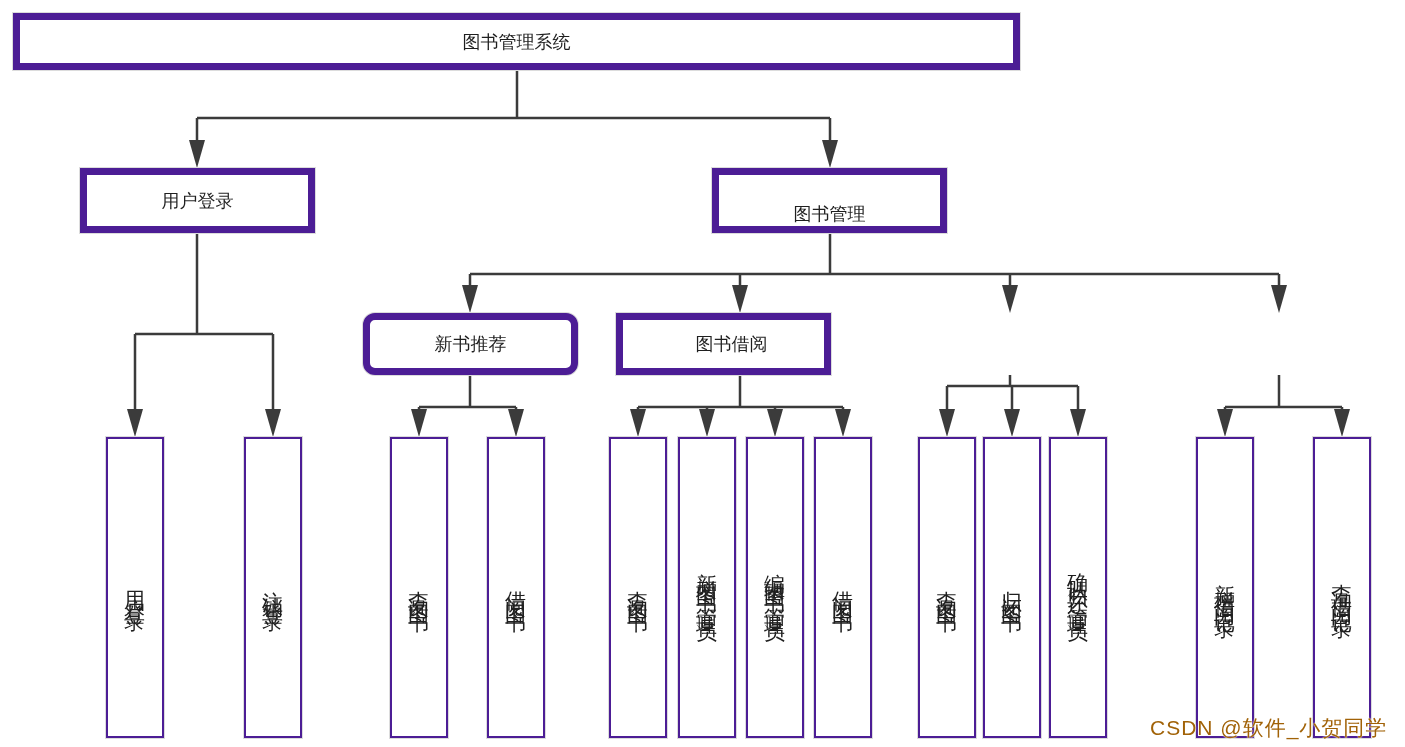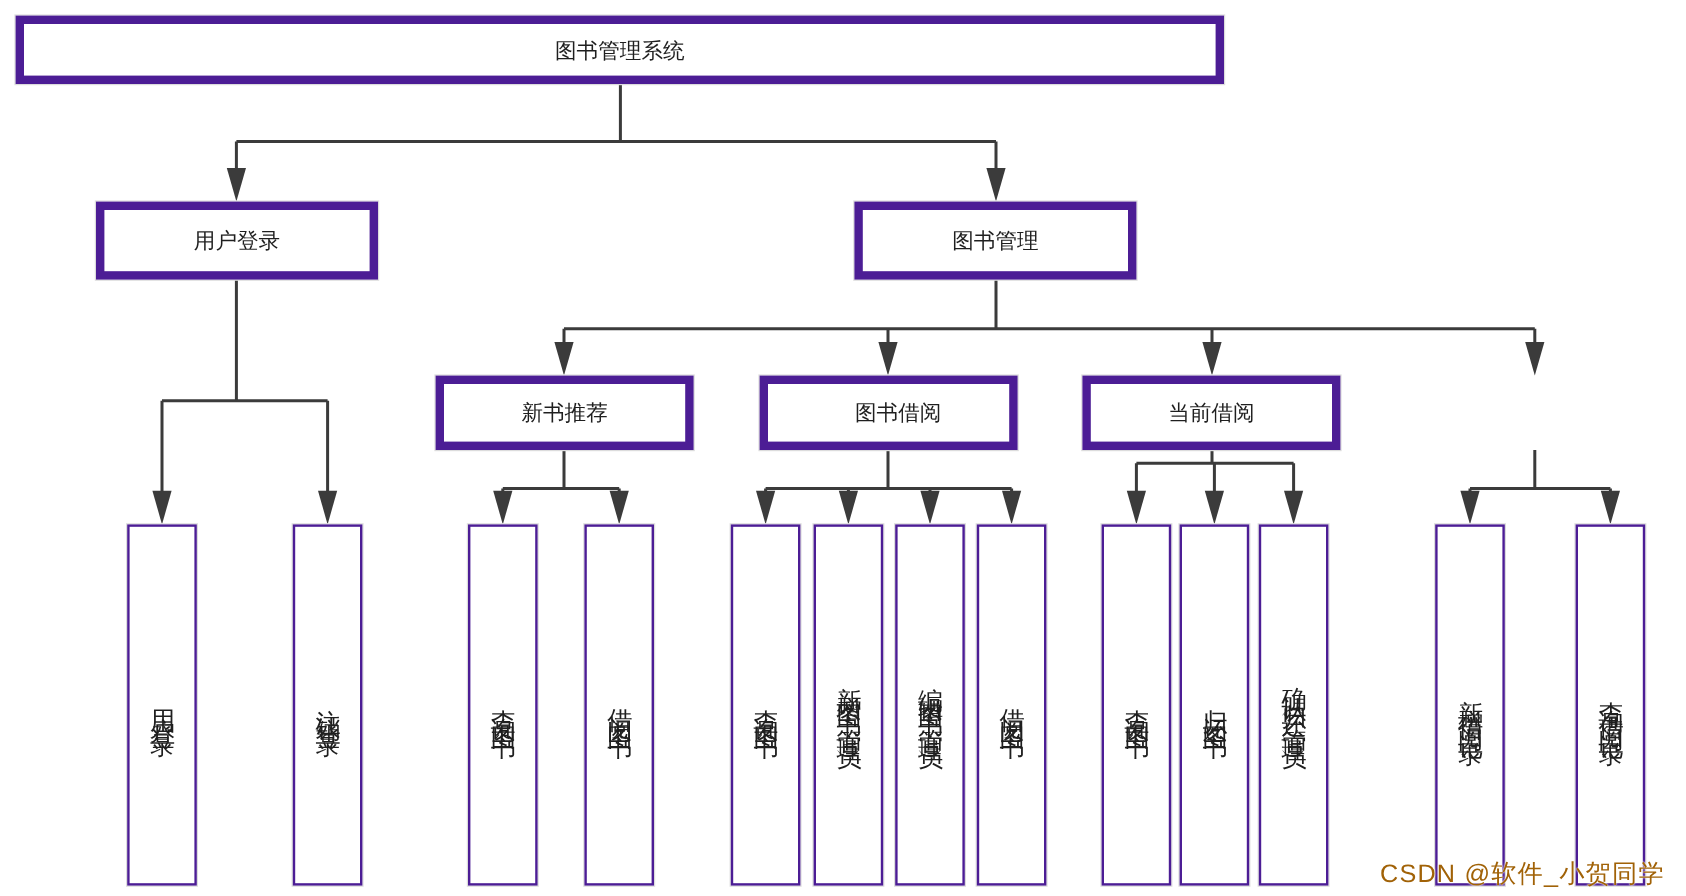--- a/index.html
+++ b/index.html
@@ -88,7 +88,7 @@
   <div class="node branch-box" style="left:80px;">
     <span class="lbl">用户登录</span>
   </div>
-  <div class="node branch-box" style="left:712px;">
+  <div class="node branch-box" style="left:712px;align-items:flex-end;">
     <span class="lbl">图书管理</span>
   </div>
 

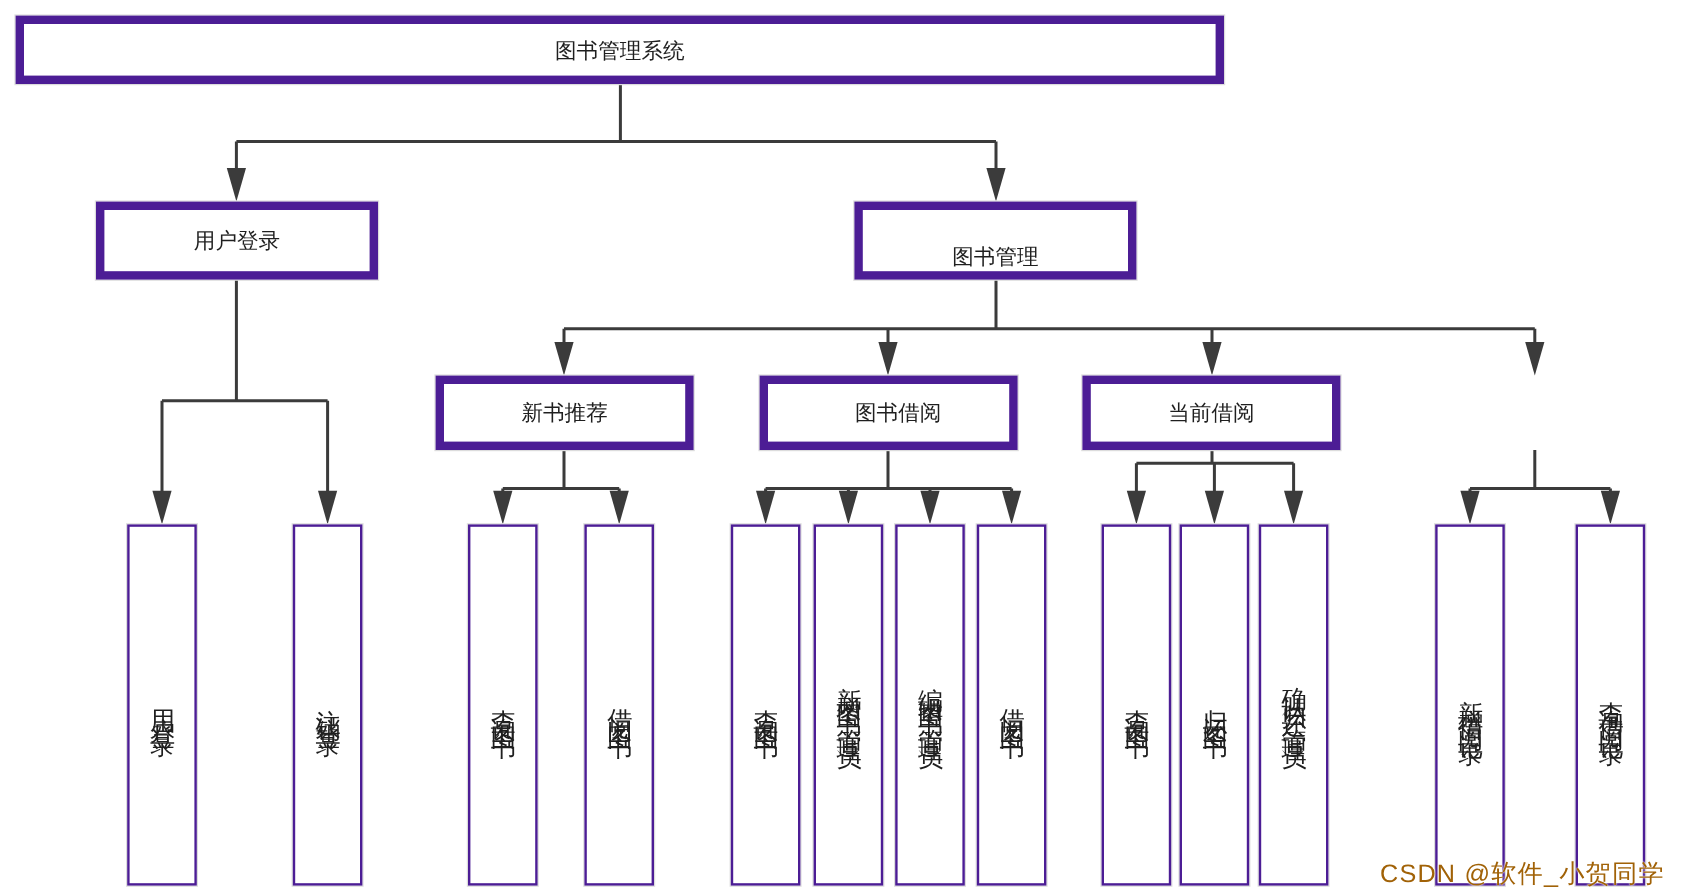--- a/index.html
+++ b/index.html
@@ -92,7 +92,7 @@
     <span class="lbl">图书管理</span>
   </div>
 
-  <div class="node section-box" style="left:363px;">
+  <div class="node section-box" style="left:363px;border-radius:12px;">
     <span class="lbl">新书推荐</span>
   </div>
   <div class="node section-box" style="left:633px;padding-left:16px;">

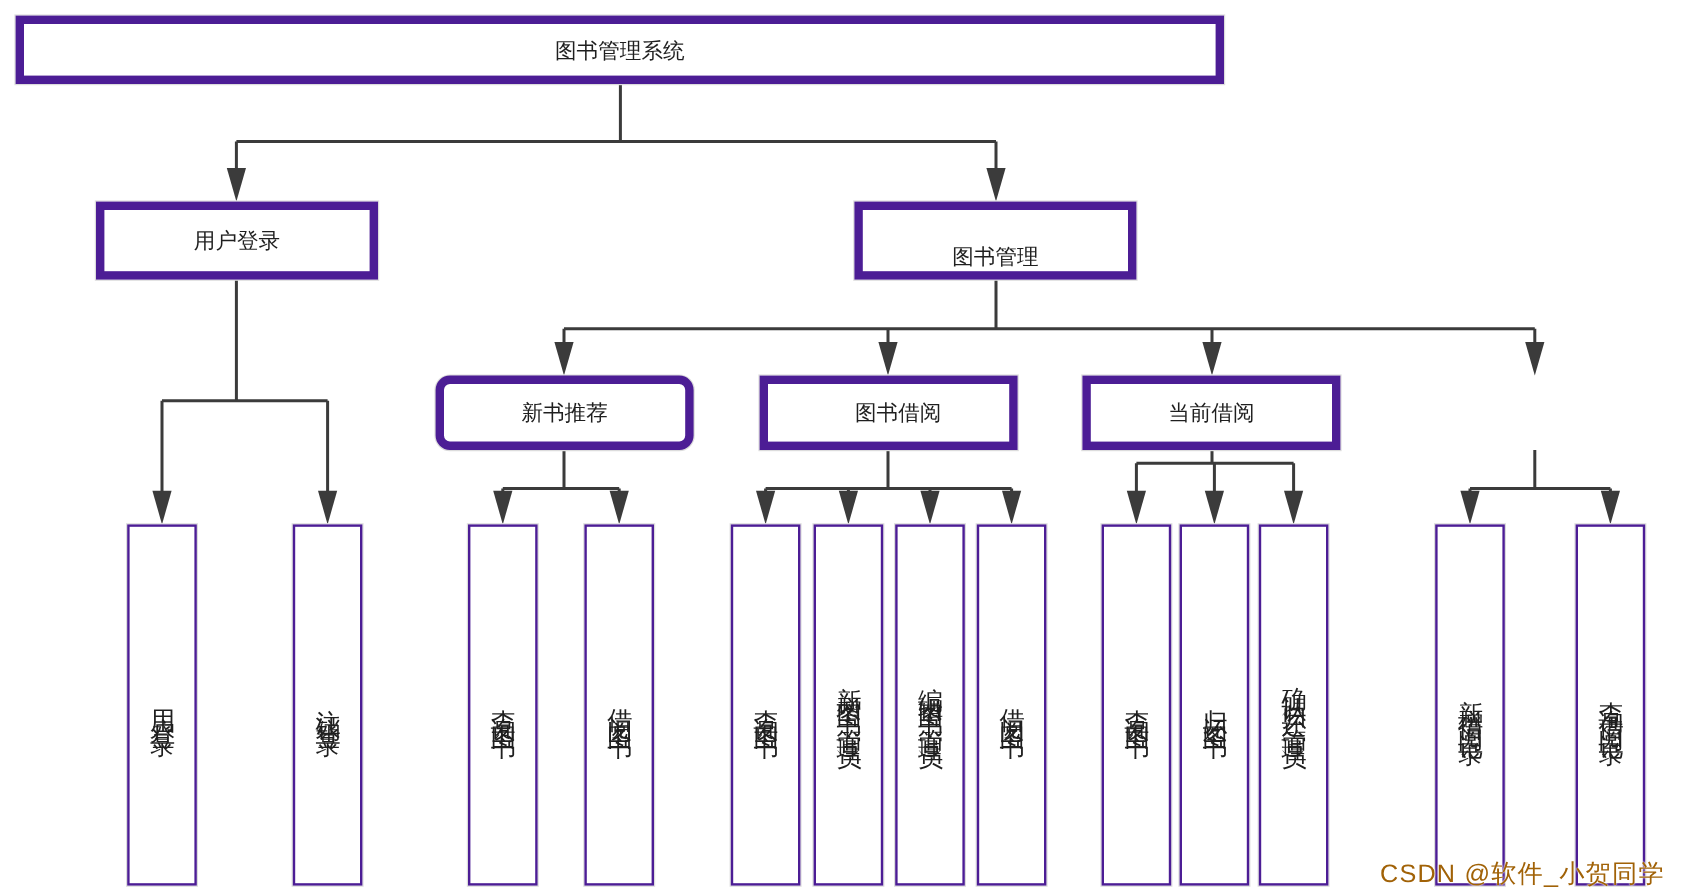--- a/index.html
+++ b/index.html
@@ -95,7 +95,7 @@
   <div class="node section-box" style="left:363px;border-radius:12px;">
     <span class="lbl">新书推荐</span>
   </div>
-  <div class="node section-box" style="left:633px;padding-left:16px;">
+  <div class="node section-box" style="left:616px;padding-left:16px;">
     <span class="lbl">图书借阅</span>
   </div>
   <div class="node section-box" style="left:902px;">

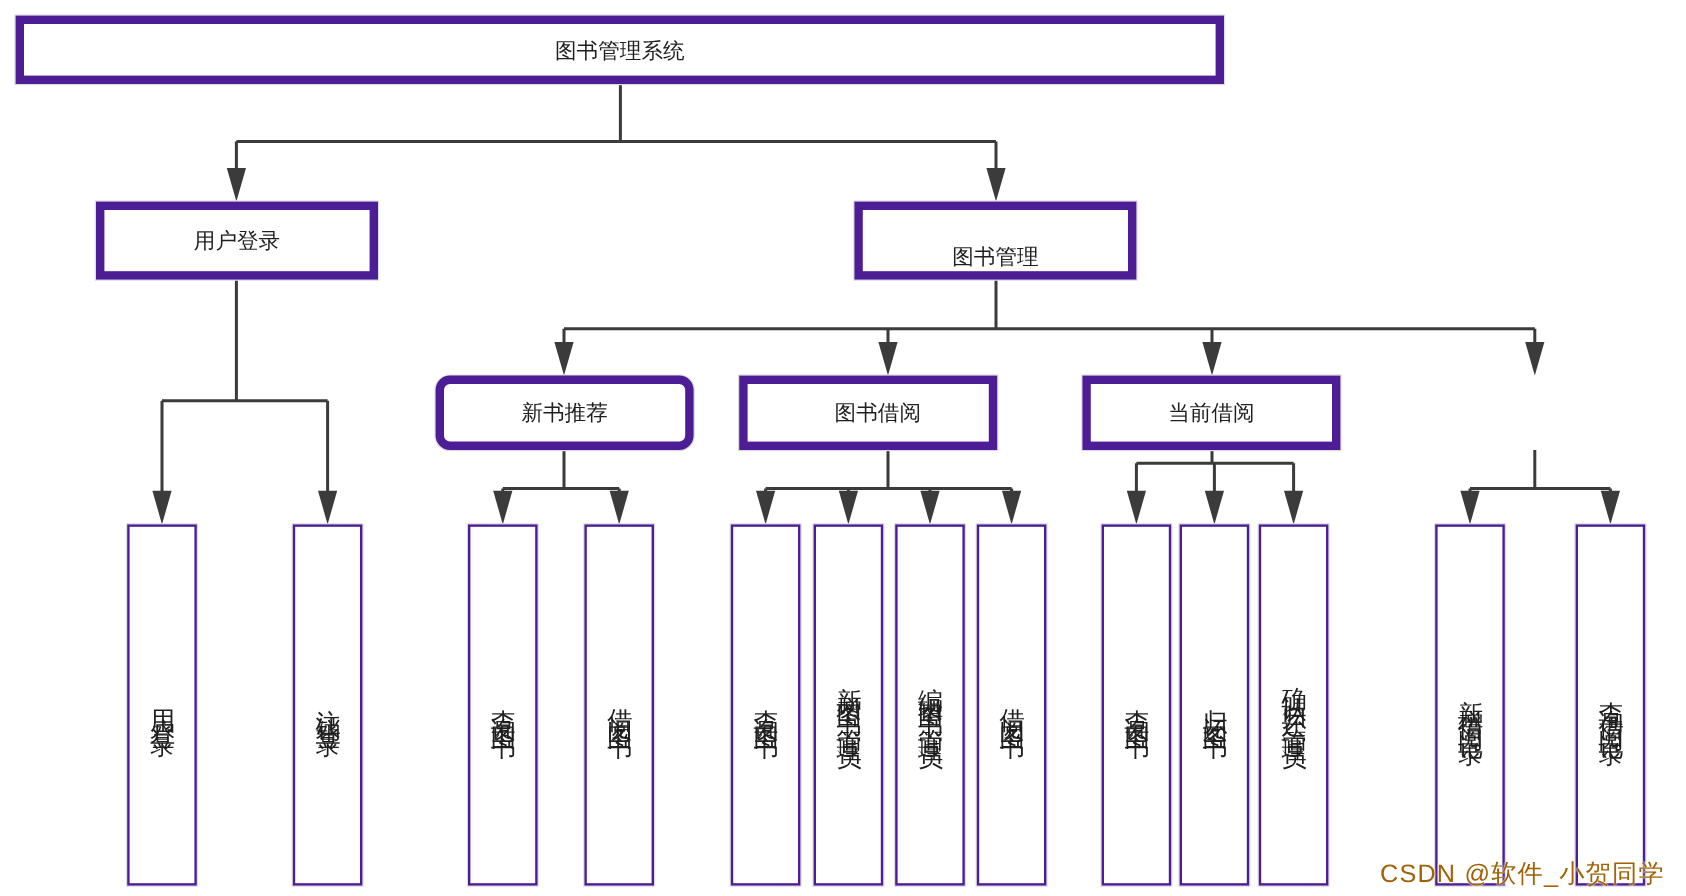--- a/index.html
+++ b/index.html
@@ -98,9 +98,6 @@
   <div class="node section-box" style="left:616px;padding-left:16px;">
     <span class="lbl">图书借阅</span>
   </div>
-  <div class="node section-box" style="left:902px;">
-    <span class="lbl">当前借阅</span>
-  </div>
 
   <div class="node leaf-box" style="left:106px;">
     <span class="lbl">用户登录</span>

